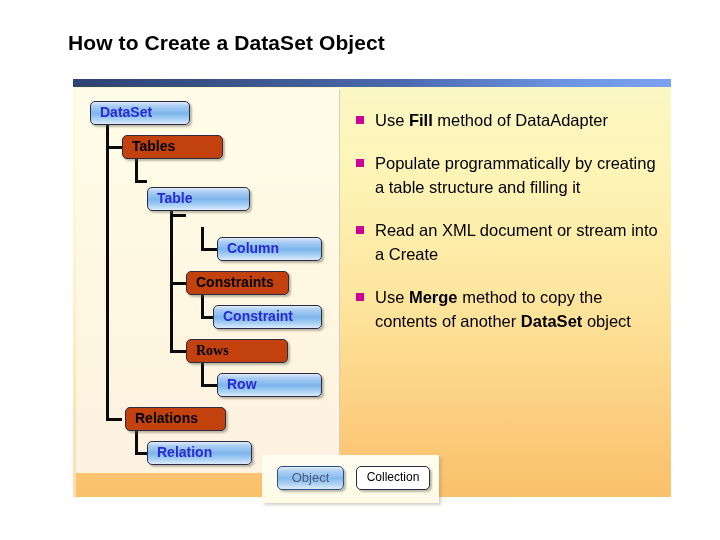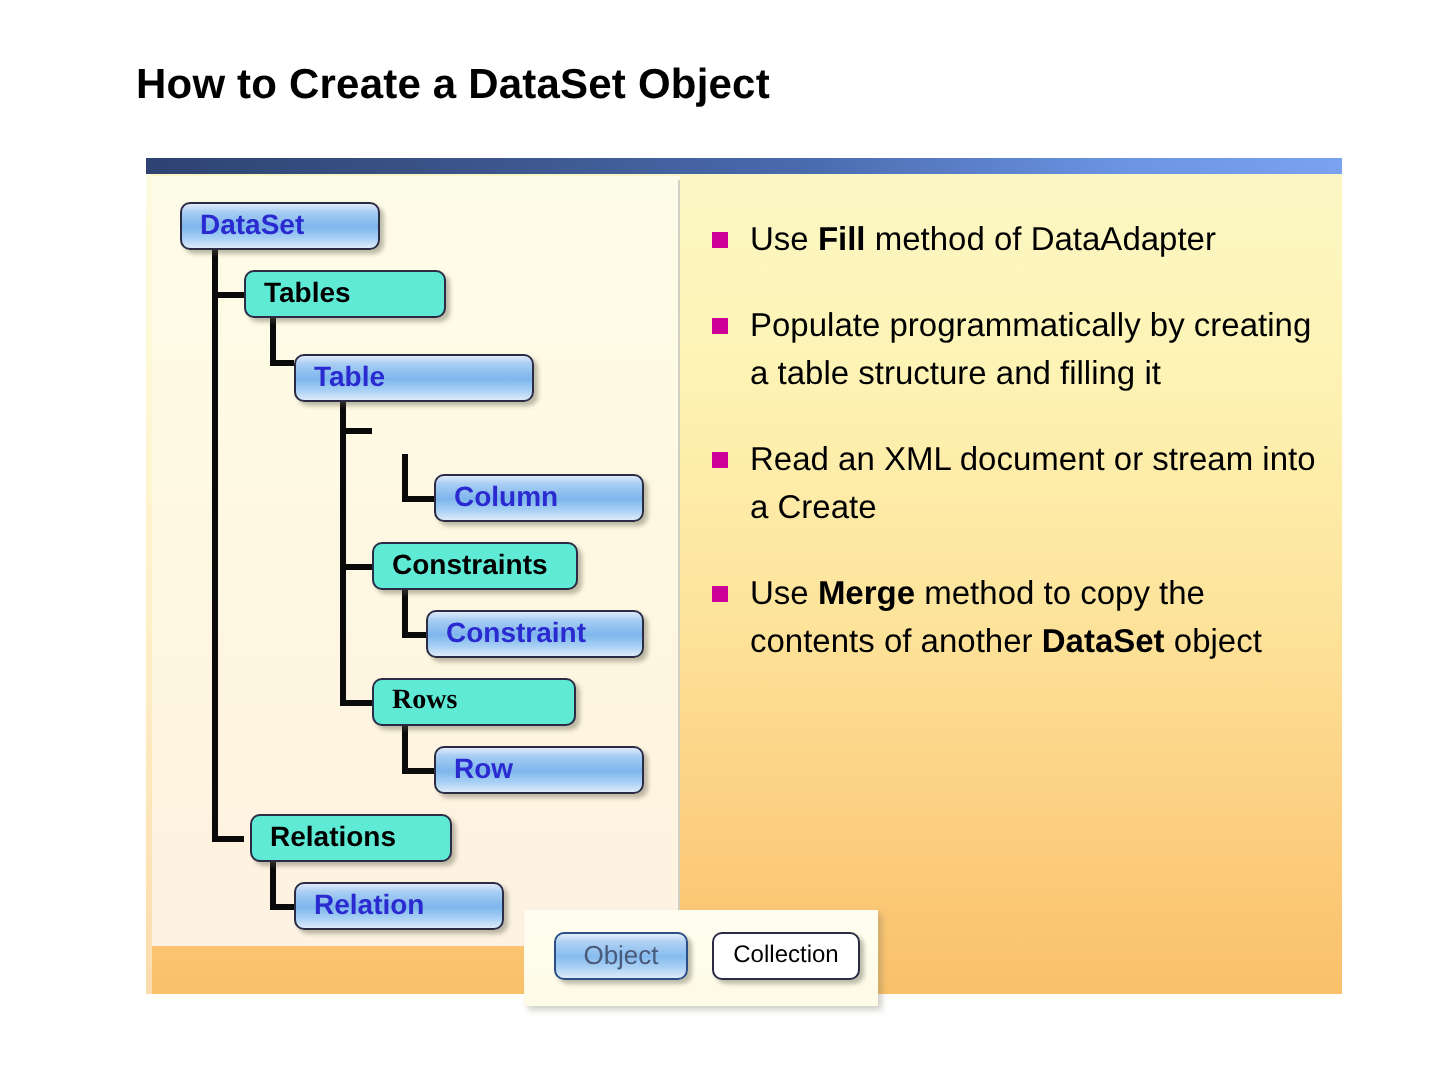--- a/index.html
+++ b/index.html
@@ -101,7 +101,7 @@
     box-shadow: 2px 2px 2px rgba(90,90,70,0.40);
   }
   .tnode.collection {
-    background: #5eead4;
+    background: #c2410c;
     color: #000000;
     font-weight: bold;
   }

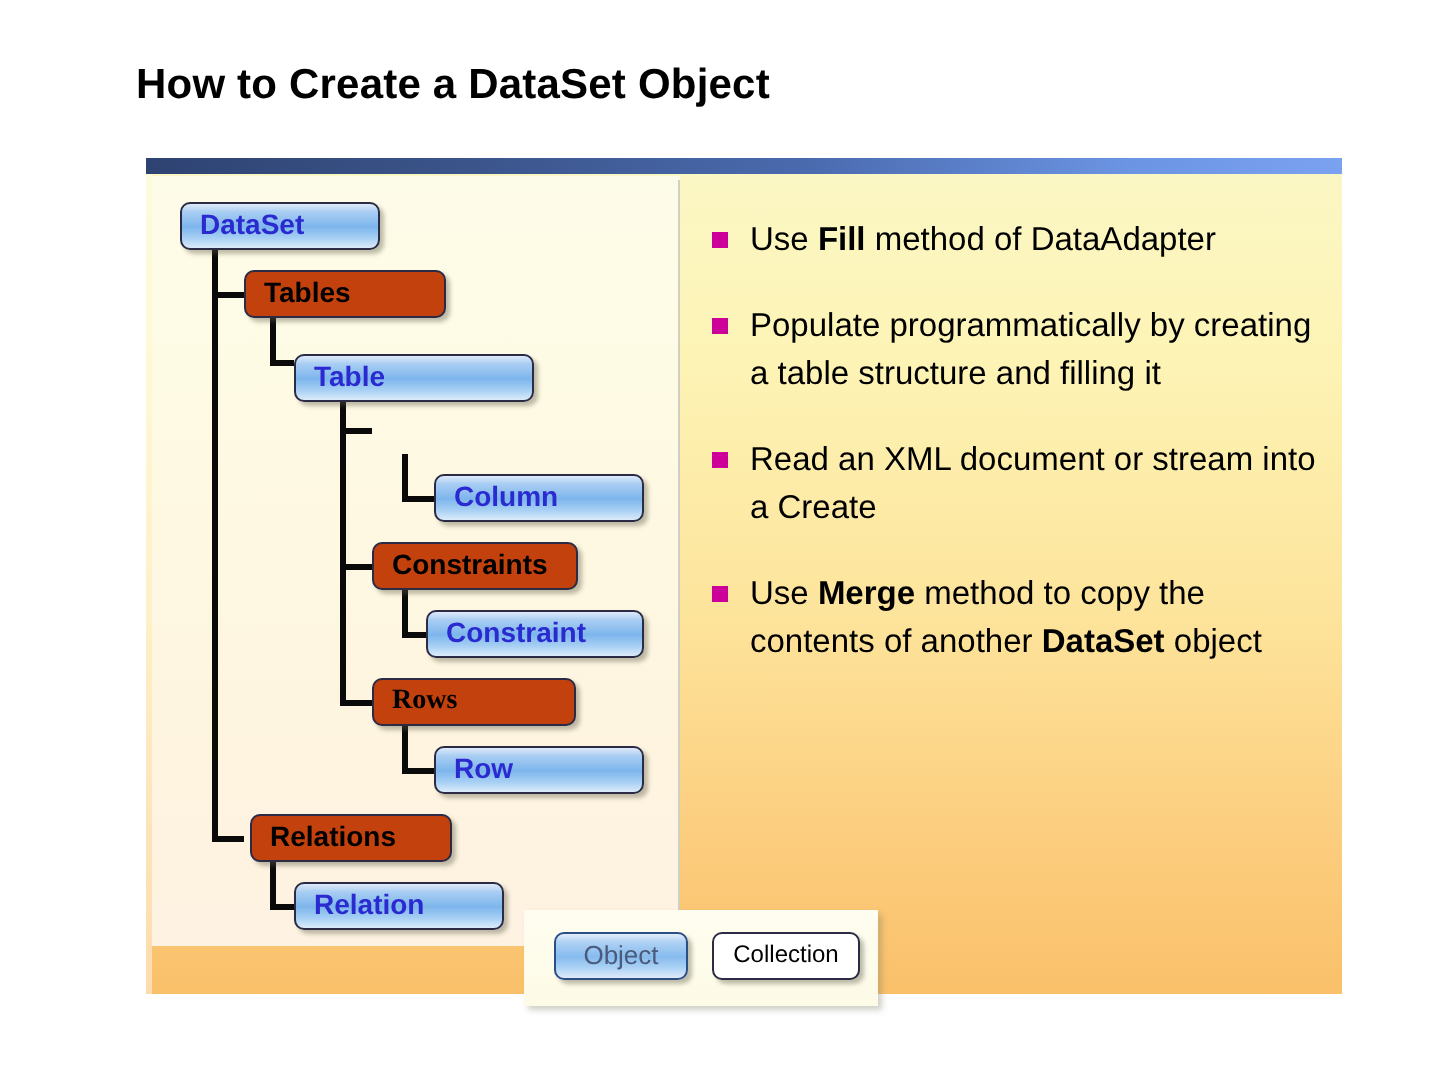--- a/index.html
+++ b/index.html
@@ -221,7 +221,7 @@
       <div class="tline h" style="left: 187px; top: 384px; width: 16px;"></div>
       <div class="tnode object" style="left: 76px; top: 101px; width: 100px;">DataSet</div>
       <div class="tnode collection" style="left: 108px; top: 135px; width: 101px;">Tables</div>
-      <div class="tnode object" style="left: 133px; top: 177px; width: 120px;">Table</div>
+      <div class="tnode object" style="left: 133px; top: 187px; width: 103px;">Table</div>
       <div class="tnode object" style="left: 203px; top: 237px; width: 105px;">Column</div>
       <div class="tnode collection" style="left: 172px; top: 271px; width: 103px;">Constraints</div>
       <div class="tnode object" style="left: 199px; top: 305px; width: 109px;">Constraint</div>

